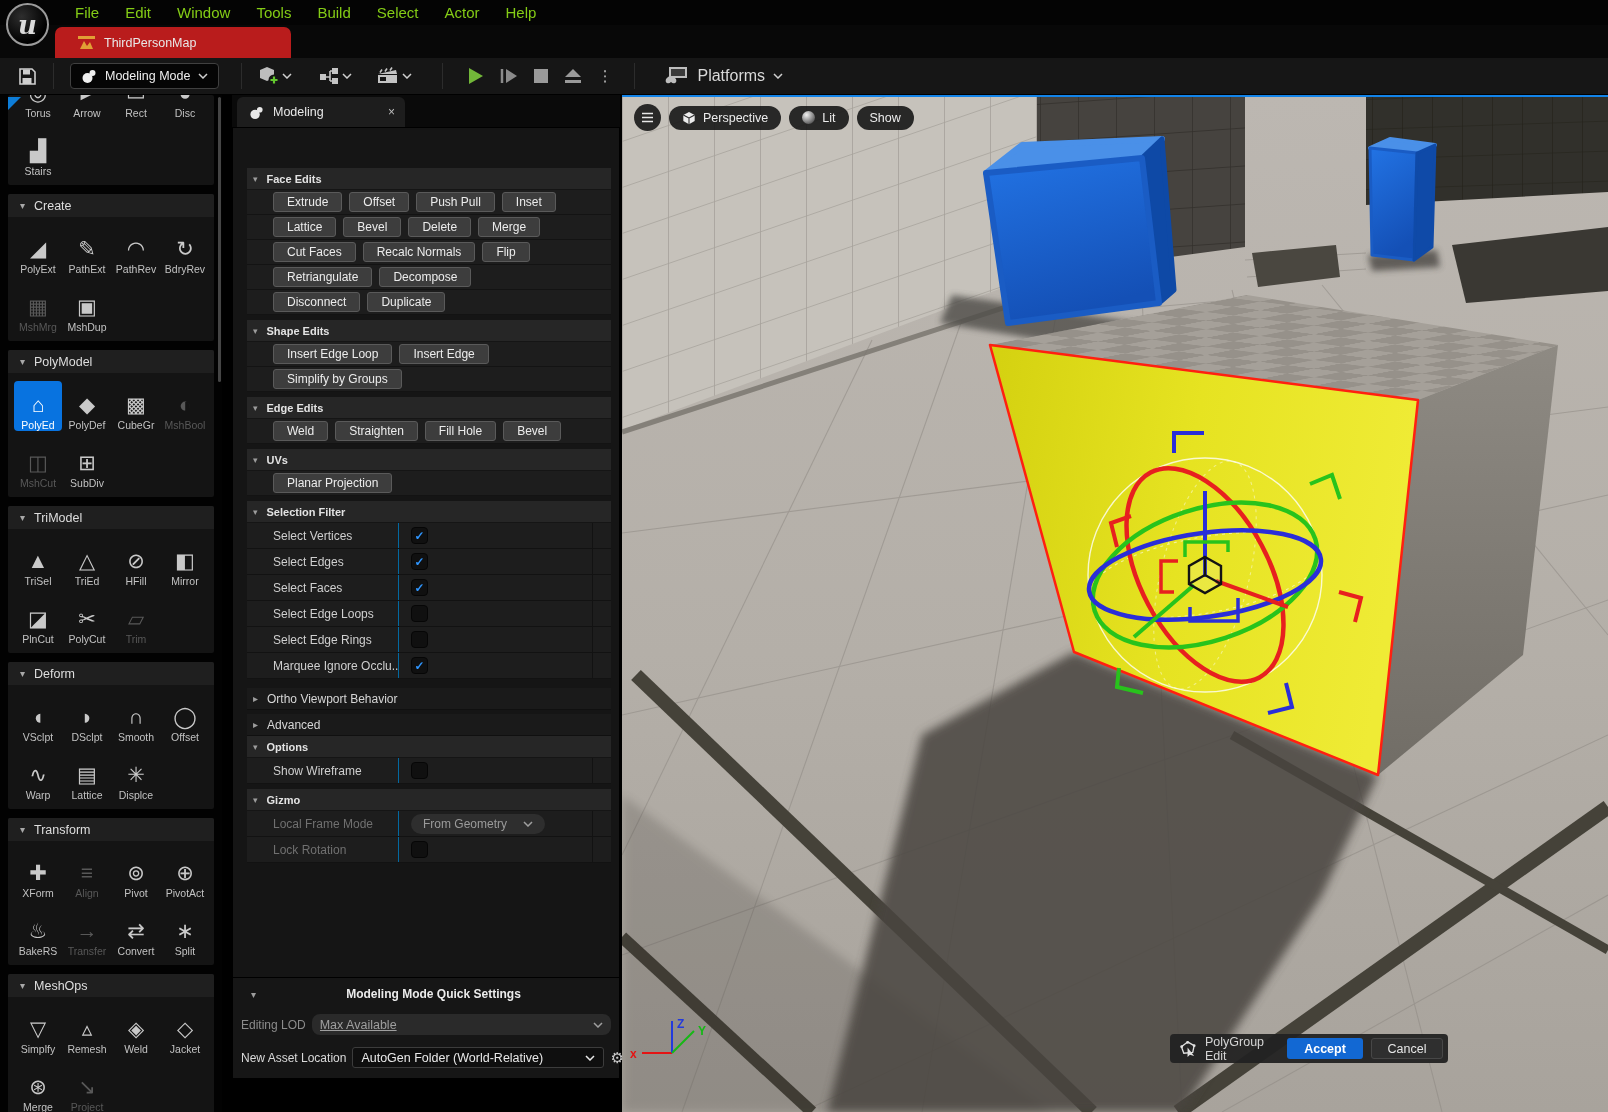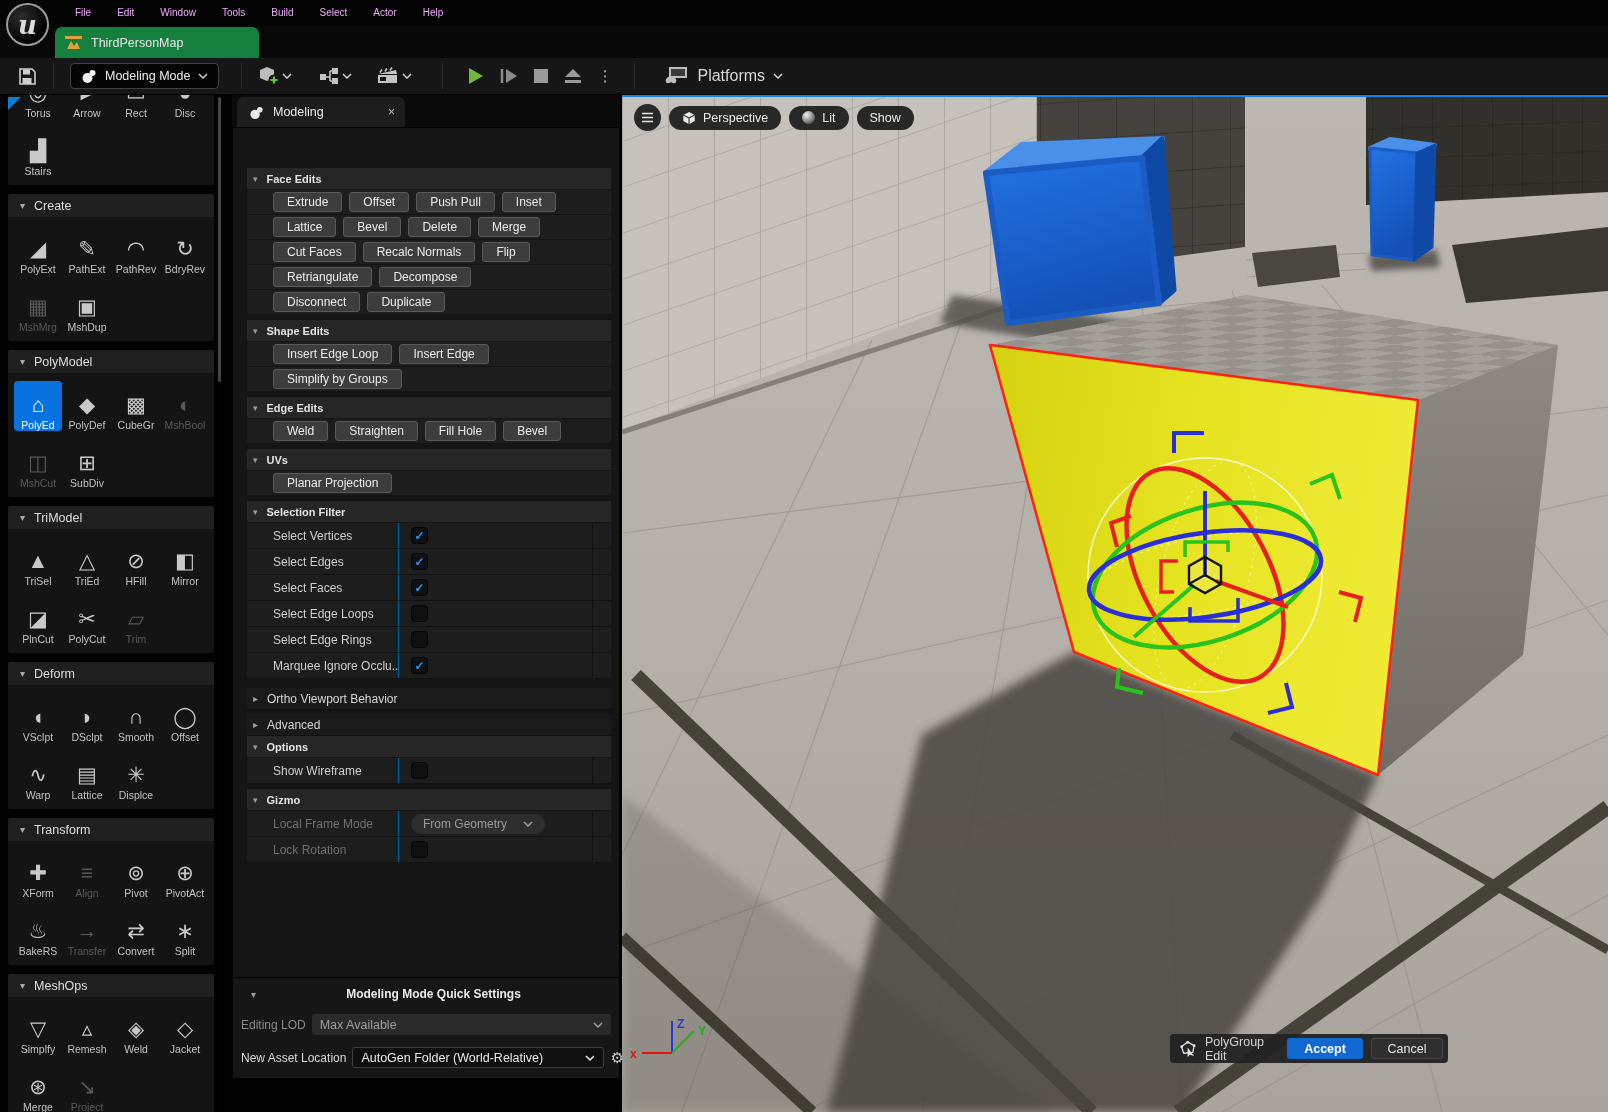--- a/index.html
+++ b/index.html
@@ -10,7 +10,7 @@
   
   .menubar { position:absolute; left:0; top:0; width:100%; height:25px; background:#040404; }
   .menus { position:absolute; left:64px; top:0; height:25px; display:flex; align-items:center; gap:4px; }
-  .menu-item { color:#f0abfc; font-size:10px; padding:2px 11px; border-radius:3px; cursor:default; }
+  .menu-item { color:#84cc16; font-size:15px; padding:2px 11px; border-radius:3px; cursor:default; }
   .logo { position:absolute; left:6px; top:3px; width:43px; height:43px; border-radius:50%;
     border:2px solid #9b9b9b; background:radial-gradient(circle at 35% 30%, #2e2e2e, #000 70%);
     color:#dcdcdc; font-family:"DejaVu Serif", serif; font-style:italic; font-weight:bold;

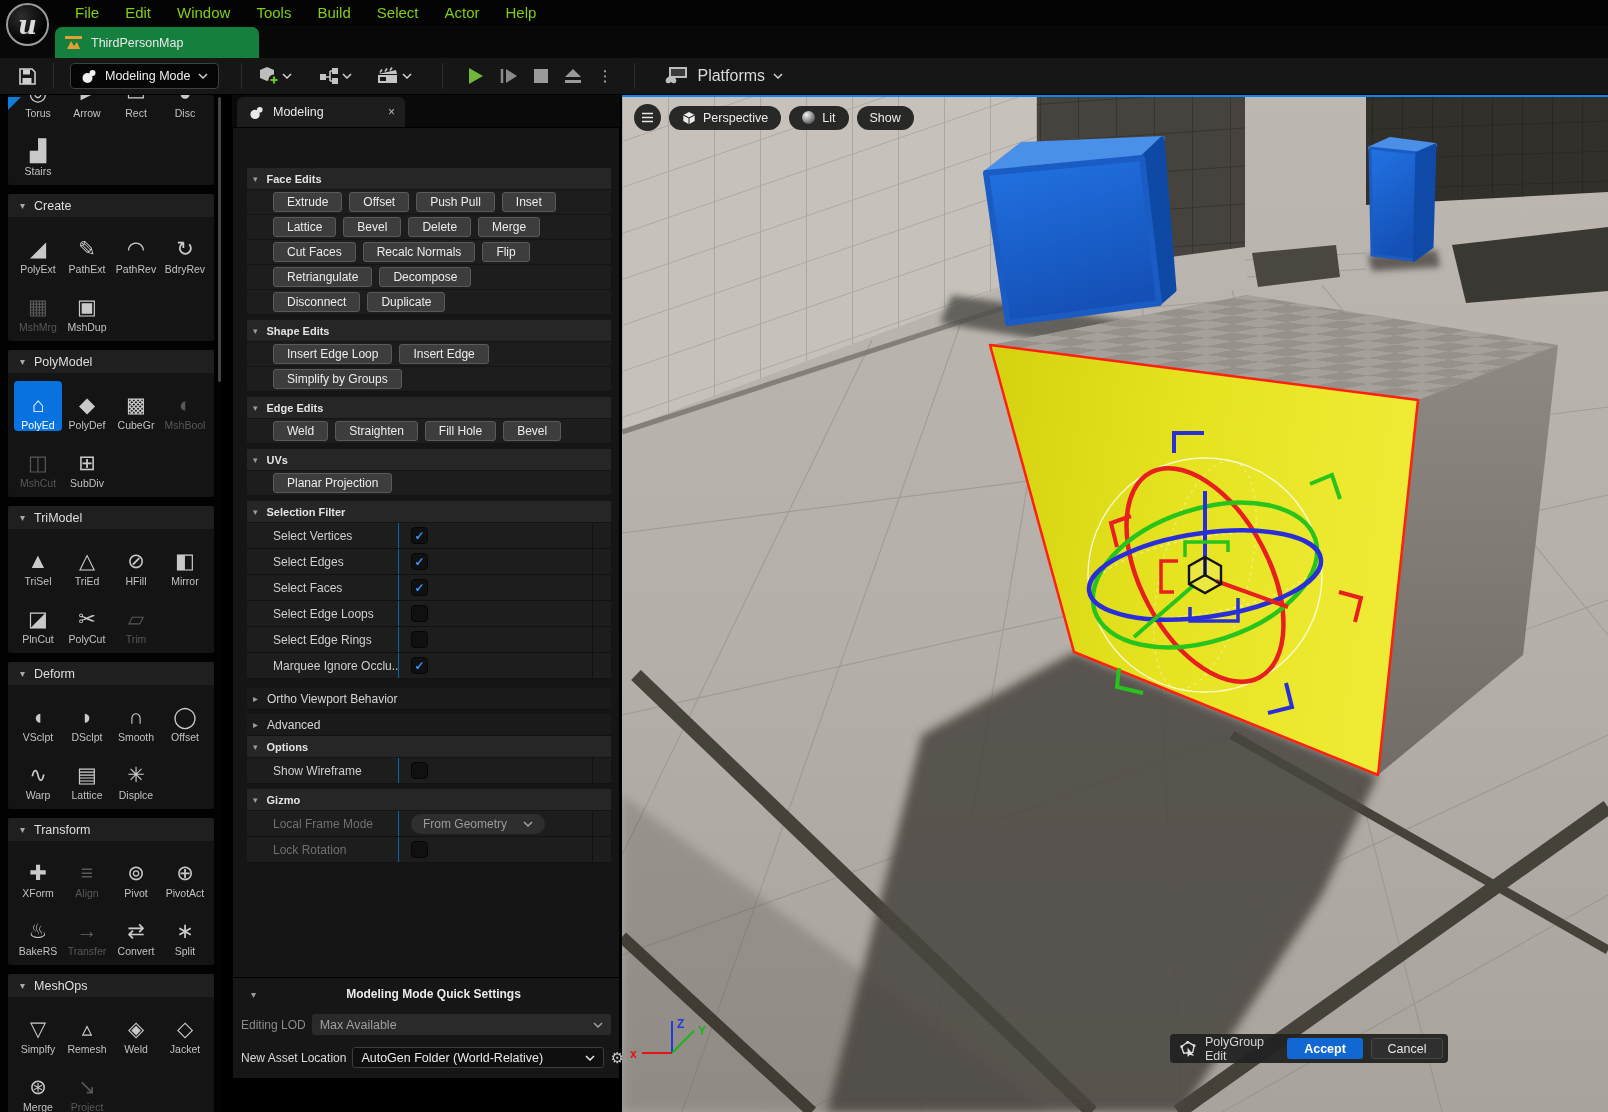--- a/index.html
+++ b/index.html
@@ -16,8 +16,8 @@
     color:#dcdcdc; font-family:"DejaVu Serif", serif; font-style:italic; font-weight:bold;
     font-size:26px; display:flex; align-items:center; justify-content:center; z-index:5; }
   .tabrow { position:absolute; left:0; top:25px; width:100%; height:33px; background:#080808; }
-  .level-tab { position:absolute; left:55px; top:2px; width:204px; height:31px; background:#15803d;
-    border-radius:7px 7px 0 0; display:flex; align-items:center; padding-left:10px; gap:9px; }
+  .level-tab { position:absolute; left:55px; top:2px; width:236px; height:31px; background:#b91c1c;
+    border-radius:7px 7px 0 0; display:flex; align-items:center; padding-left:23px; gap:9px; }
   .level-tab span.lbl { color:#e8e8e8; font-size:12.5px; }
   .toolbar { position:absolute; left:0; top:58px; width:100%; height:37px; background:#161616;
     display:flex; align-items:center; border-bottom:1px solid #000; }

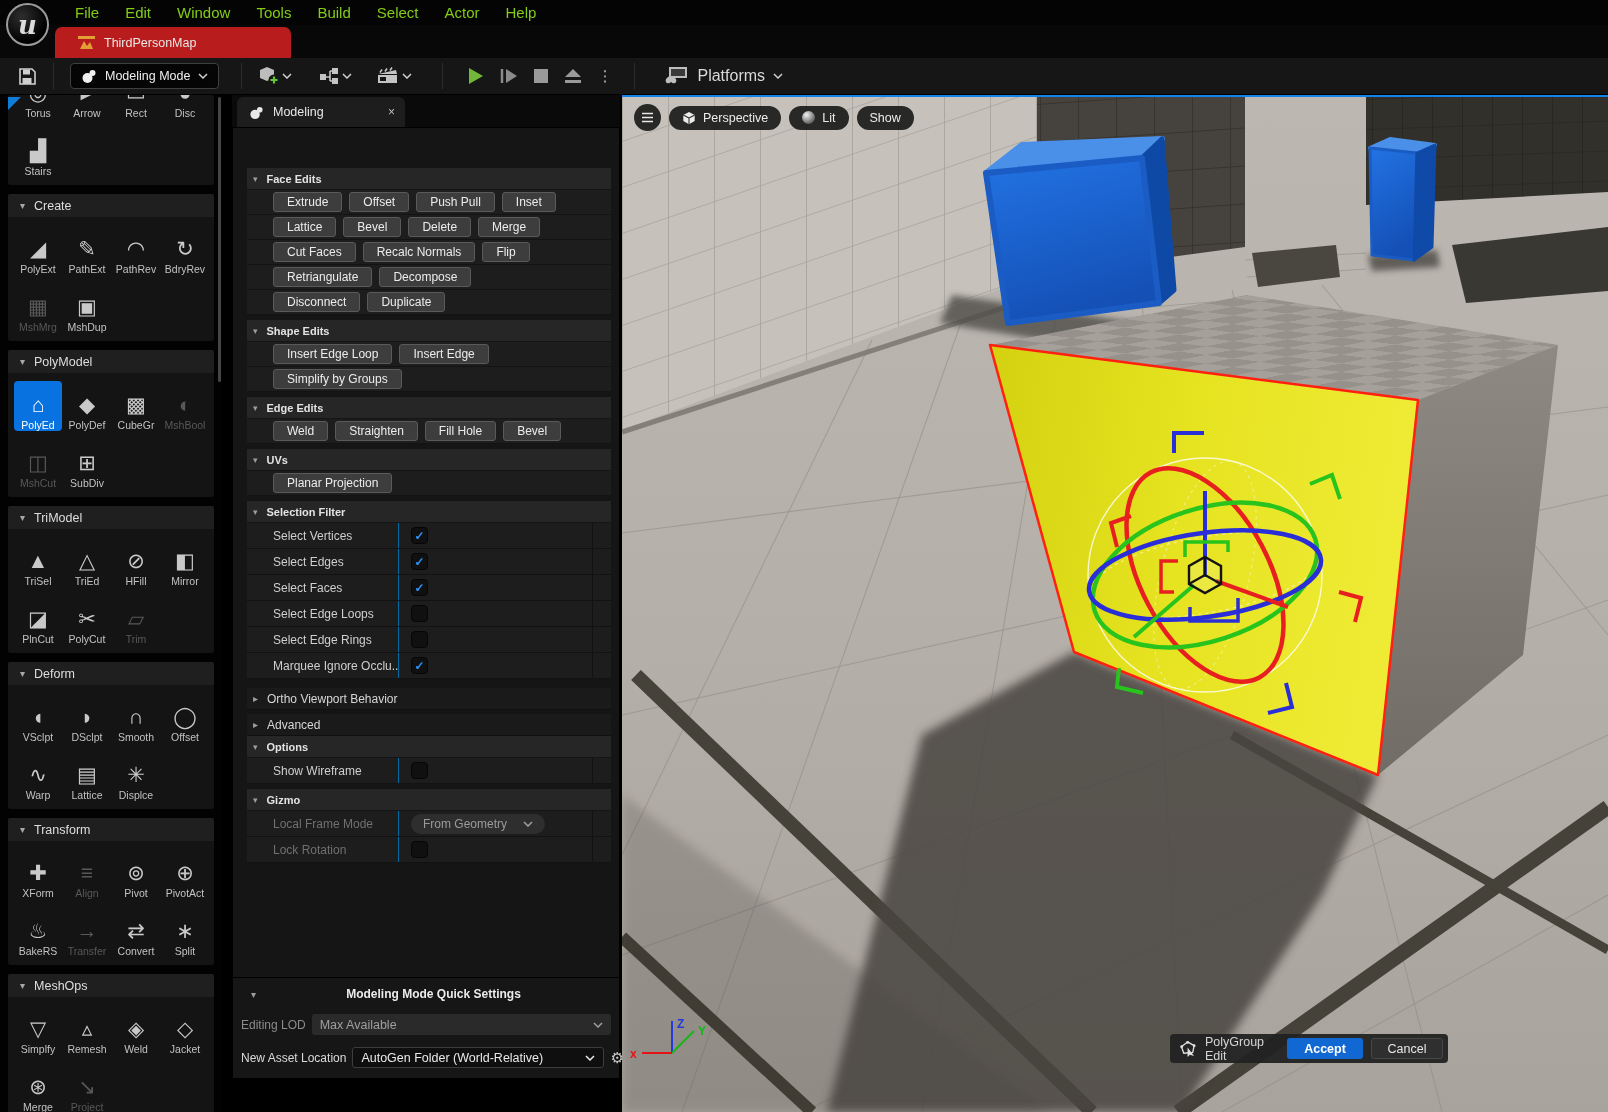--- a/index.html
+++ b/index.html
@@ -98,7 +98,7 @@
   .dd { flex:1; height:21px; display:flex; align-items:center; padding:0 8px; gap:8px;
     font-size:12.5px; }
   .dd .v { flex:1; white-space:nowrap; overflow:hidden; }
-  .dd.gray { background:#2a2a2a; border-radius:3px; color:#9f9f9f; }
+  .dd.gray { background:#2a2a2a; border-radius:8px; color:#9f9f9f;text-decoration:underline; }
   .dd.dark { background:#0f0f0f; border:1px solid #3c3c3c; border-radius:3px; color:#e9e9e9; flex:0 0 252px; }
   .gear { color:#c8c8c8; font-size:15px; }
 

